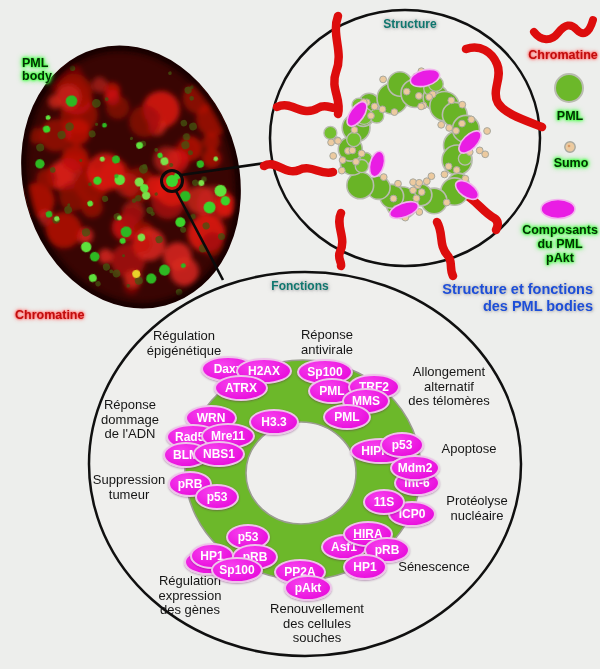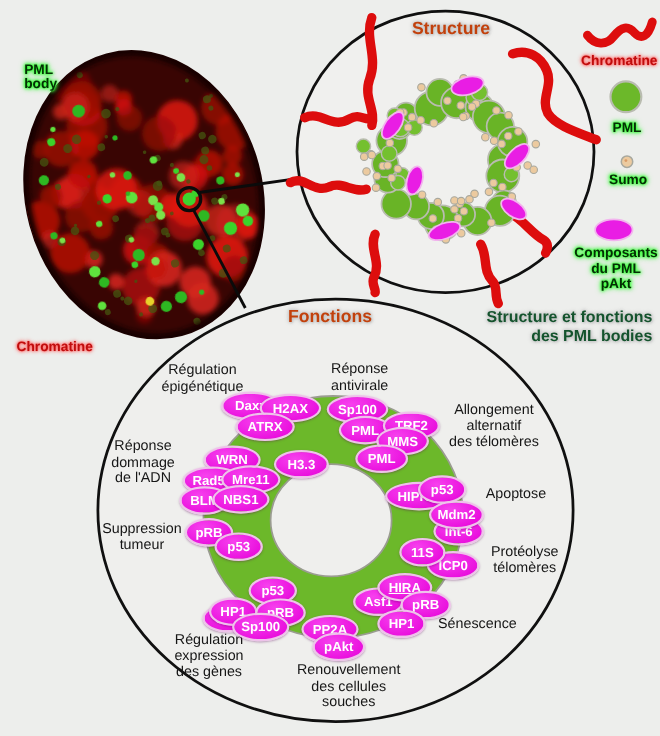--- a/index.html
+++ b/index.html
@@ -12,7 +12,7 @@
     text-shadow:0 0 2px #37ff37,0 0 3px #37ff37,0 0 4px #4dff4d,0 0 6px #4dff4d;}
   .glow-red{color:#c00d0d;font-weight:bold;font-size:12.5px;
     text-shadow:0 0 2px #ff5c5c,0 0 3px #ff6a6a,0 0 5px #ff8a8a;}
-  .panel-title{color:#c2410c;font-weight:bold;font-size:16px;
+  .panel-title{color:#0f766e;font-weight:bold;font-size:12px;
     text-shadow:0 0 2px #d2d2d2,0 0 3px #c6c6c6,0 0 5px #bdbdbd,1px 1px 2px #c9c9c9;}
   .main-title{position:absolute;right:7px;top:281px;text-align:right;color:#14532d;
     font-weight:bold;font-size:14.5px;line-height:1.18;white-space:pre-line;

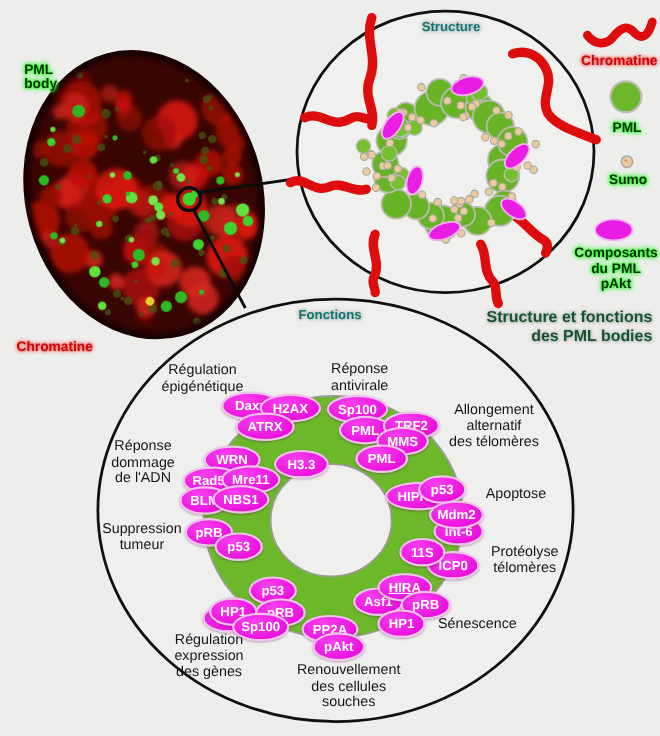--- a/index.html
+++ b/index.html
@@ -14,7 +14,7 @@
     text-shadow:0 0 2px #ff5c5c,0 0 3px #ff6a6a,0 0 5px #ff8a8a;}
   .panel-title{color:#0f766e;font-weight:bold;font-size:12px;
     text-shadow:0 0 2px #d2d2d2,0 0 3px #c6c6c6,0 0 5px #bdbdbd,1px 1px 2px #c9c9c9;}
-  .main-title{position:absolute;right:7px;top:281px;text-align:right;color:#14532d;
+  .main-title{position:absolute;right:7px;top:281px;text-align:right;color:#1d4ed8;
     font-weight:bold;font-size:14.5px;line-height:1.18;white-space:pre-line;
     text-shadow:0 0 2px #d2d2d2,0 0 3px #c6c6c6,0 0 5px #bdbdbd,1px 1px 2px #c9c9c9;}
   .fn-label{position:absolute;transform:translate(-50%,-50%);white-space:pre-line;

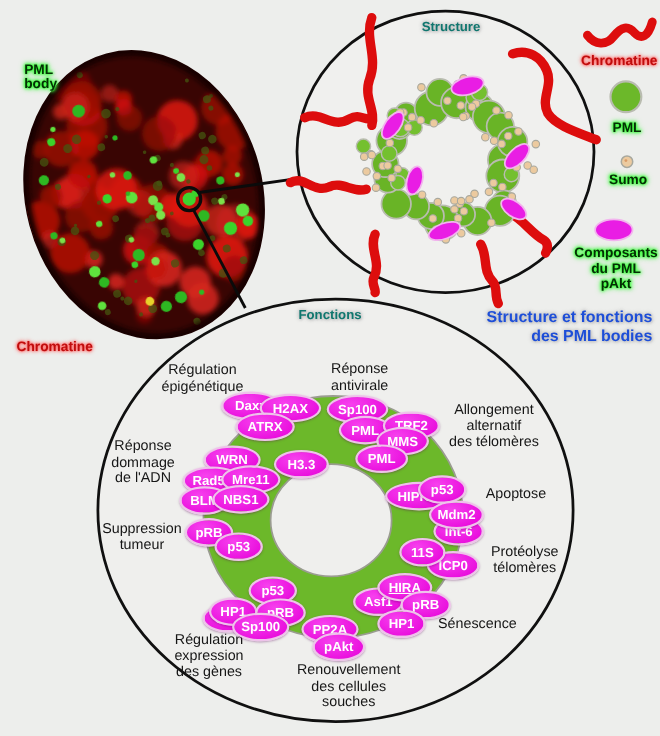--- a/index.html
+++ b/index.html
@@ -382,7 +382,7 @@
 des télomères</div>
       <div class="fn-label" style="left: 469px; top: 449px;">Apoptose</div>
       <div class="fn-label" style="left: 477px; top: 509px;">Protéolyse
-télomères</div>
+nucléaire</div>
       <div class="fn-label" style="left: 434px; top: 567px;">Sénescence</div>
       <div class="fn-label" style="left: 317px; top: 624px;">Renouvellement
 des cellules

